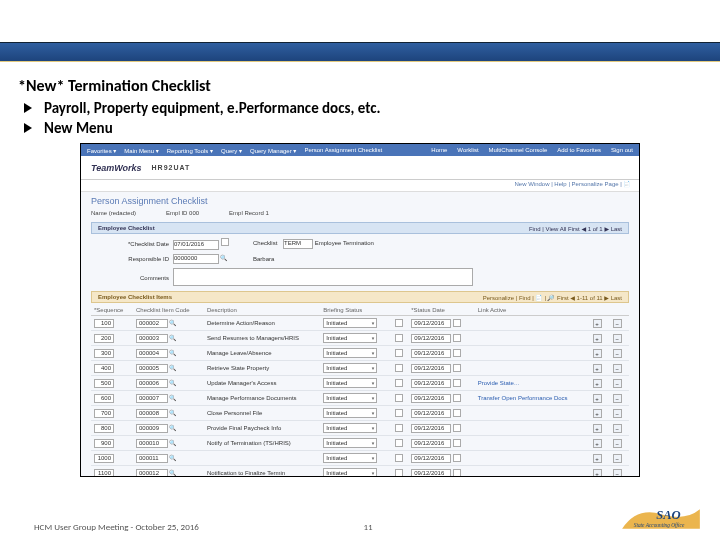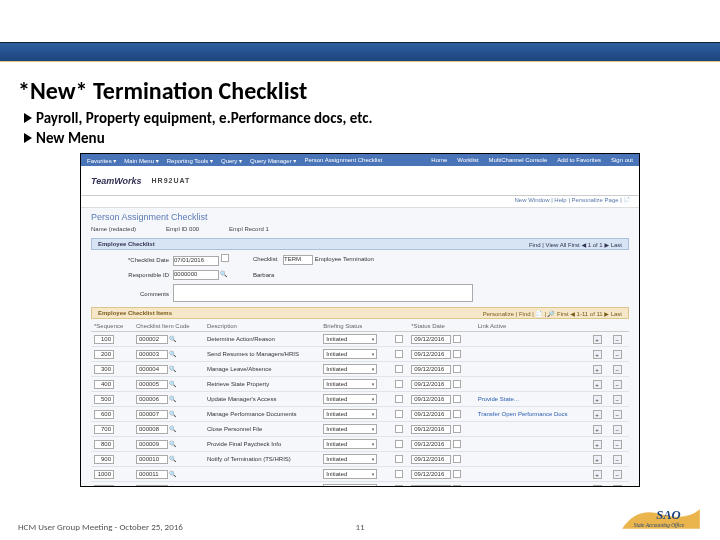--- a/index.html
+++ b/index.html
@@ -10,7 +10,7 @@
   .title-bar .stripe { position: absolute; left: 0; right: 0; bottom: 0; height: 20px; background: linear-gradient(to bottom, #2f5fa0 0%, #1d447c 100%); border-top: 1px solid #123; border-bottom: 1px solid #e2c97d; }
   .title-bar h1 { position: absolute; left: 28px; top: 6px; font-size: 29px; font-weight: 700; color: #17365d; }
 
-  .subtitle { margin: 14px 0 4px 18px; font-size: 24px; font-weight: 700; }
+  .subtitle { margin: 14px 0 4px 18px; font-size: 16px; font-weight: 700; }
 
   .bullets { margin: 2px 0 6px 24px; }
   .bullets .row { display:flex; align-items:center; gap:4px; margin-bottom:2px; }

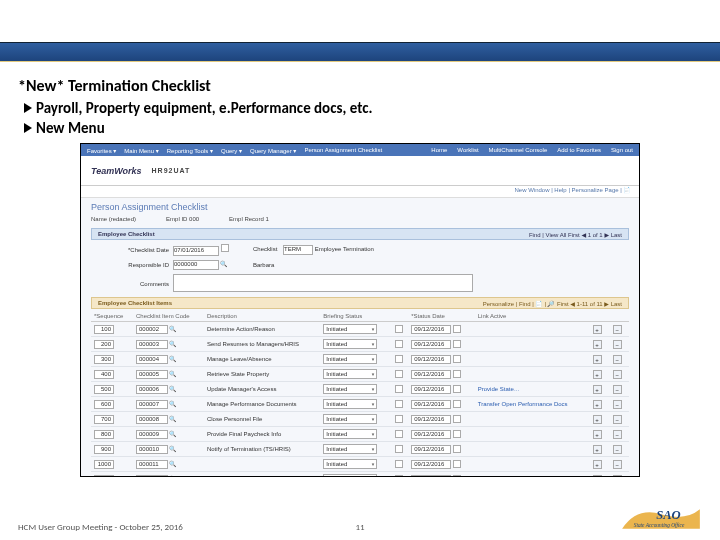--- a/index.html
+++ b/index.html
@@ -13,7 +13,7 @@
   .subtitle { margin: 14px 0 4px 18px; font-size: 16px; font-weight: 700; }
 
   .bullets { margin: 2px 0 6px 24px; }
-  .bullets .row { display:flex; align-items:center; gap:4px; margin-bottom:2px; }
+  .bullets .row { display:flex; align-items:center; gap:12px; margin-bottom:2px; }
   .bullets .arrow { width:0; height:0; border-top:5px solid transparent; border-bottom:5px solid transparent; border-left:8px solid #000; }
   .bullets .lbl { font-size: 15px; font-weight: 700; }
 

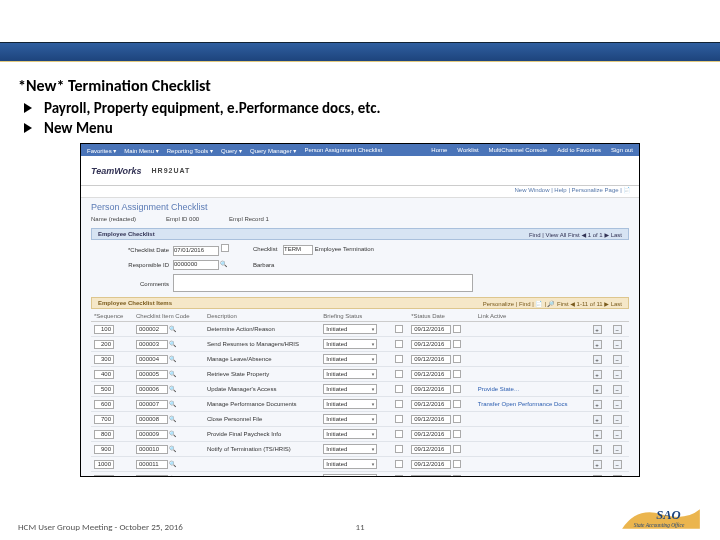--- a/index.html
+++ b/index.html
@@ -23,7 +23,7 @@
   .topbar .left { display:flex; gap:8px; }
   .topbar .right { margin-left:auto; display:flex; gap:10px; }
   .topbar span { font-size: 6px; }
-  .brandrow { height: 30px; display:flex; align-items:center; padding:0 10px; background:#fff; border-bottom:1px solid #ccc; }
+  .brandrow { height: 24px; display:flex; align-items:center; padding:0 10px; background:#fff; border-bottom:1px solid #ccc; }
   .brandrow .brand { font-style: italic; font-weight:700; color:#335; font-size:9px; }
   .brandrow .env { margin-left:10px; font-weight:700; letter-spacing:1px; font-size:7px; color:#444; }
   .toolrow { height:12px; background:#fff; text-align:right; padding:0 8px; color:#5577aa; font-size:6px; border-bottom:1px solid #ddd; }

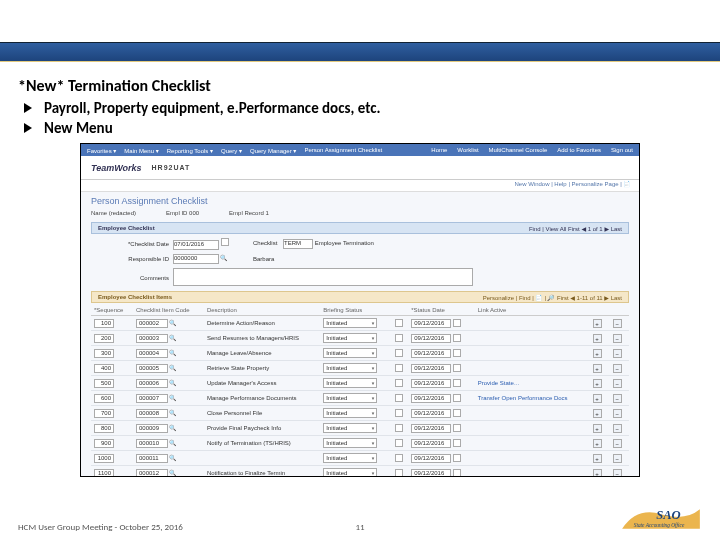--- a/index.html
+++ b/index.html
@@ -51,7 +51,7 @@
   .link { color:#2a5db0; }
   .pm { width:9px; height:9px; border:1px solid #aaa; background:#eef2f8; text-align:center; line-height:8px; display:inline-block; margin:0 1px; }
 
-  .footer { position:absolute; bottom:8px; left:0; right:0; display:flex; align-items:flex-start; padding:0 18px; font-size:9px; color:#555; }
+  .footer { position:absolute; bottom:8px; left:16px; right:0; display:flex; align-items:flex-start; padding:0 18px; font-size:9px; color:#555; }
   .footer .pagenum { position:absolute; left:50%; transform:translateX(-50%); }
   .logo { position:absolute; right:14px; bottom:4px; width:90px; height:34px; }
   .logo svg { width:100%; height:100%; }

